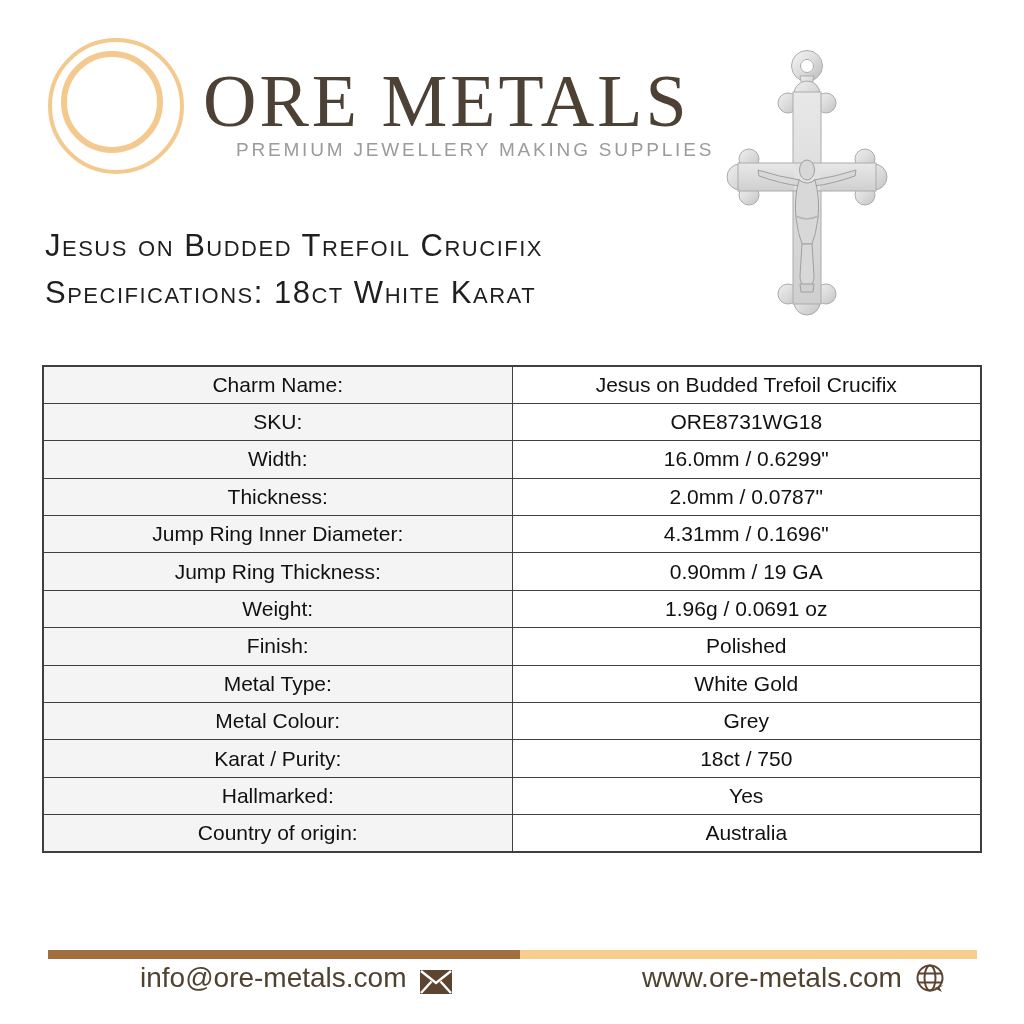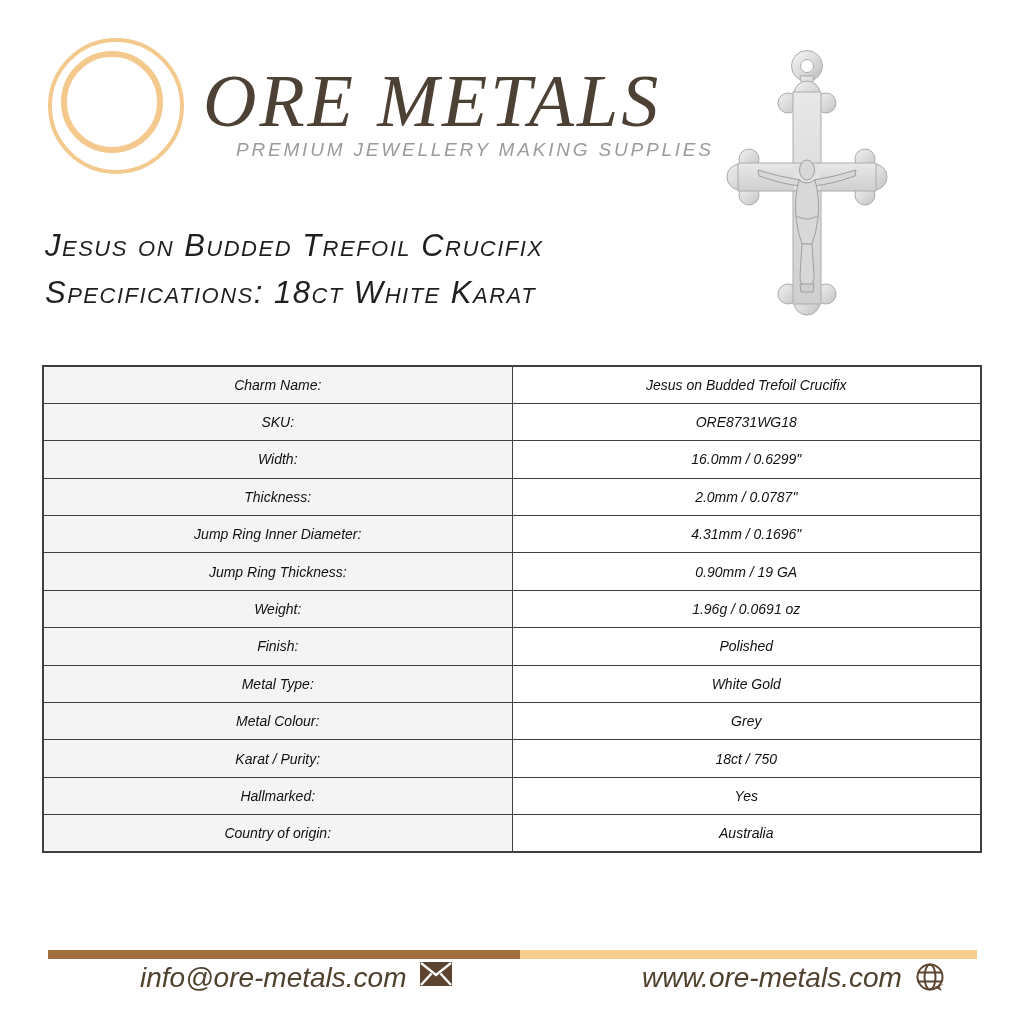--- a/index.html
+++ b/index.html
@@ -11,7 +11,6 @@
     background: #ffffff;
     font-family: "Liberation Sans", sans-serif;
     overflow: hidden;
-    font-style: italic;
   }
 
   

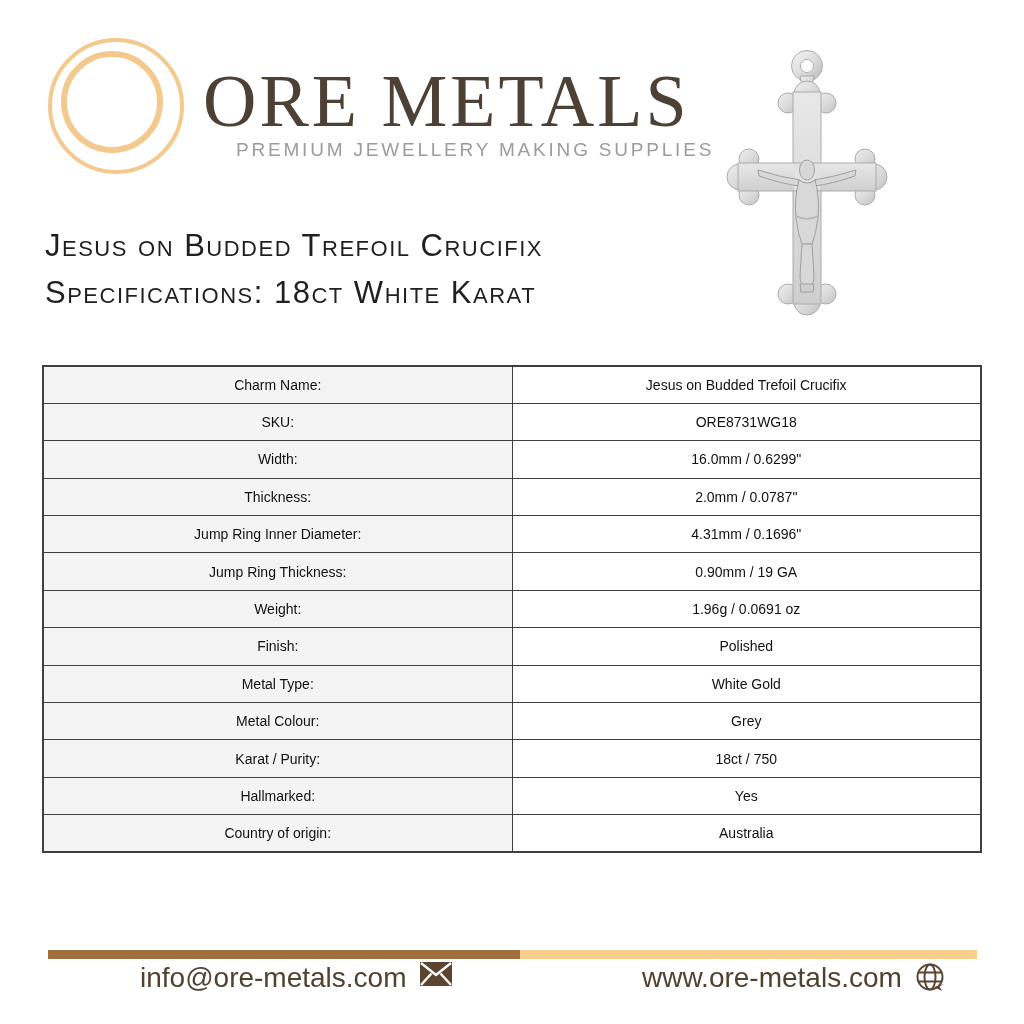--- a/index.html
+++ b/index.html
@@ -72,7 +72,7 @@
     width: 940px;
     border-collapse: collapse;
     table-layout: fixed;
-    font-size: 14px;
+    font-size: 21px;
     color: #111111;
   }
   .spec-table td {

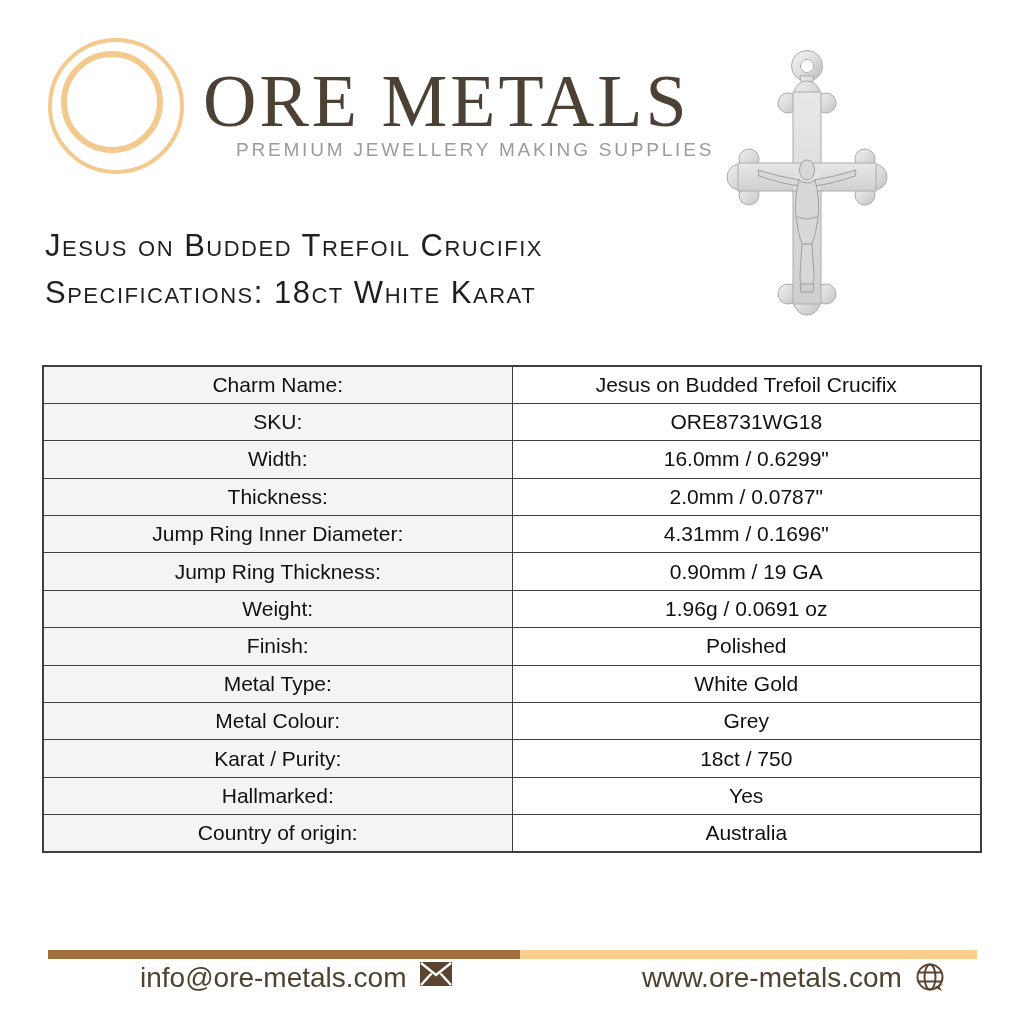--- a/index.html
+++ b/index.html
@@ -97,7 +97,7 @@
     position: absolute;
     top: 962px;
     display: flex;
-    align-items: flex-start;
+    align-items: flex-end;
     gap: 13px;
     font-size: 28px;
     color: #50422F;

